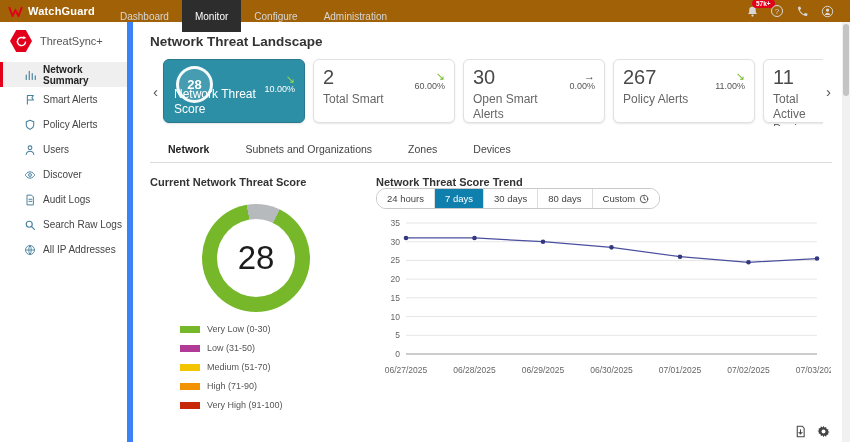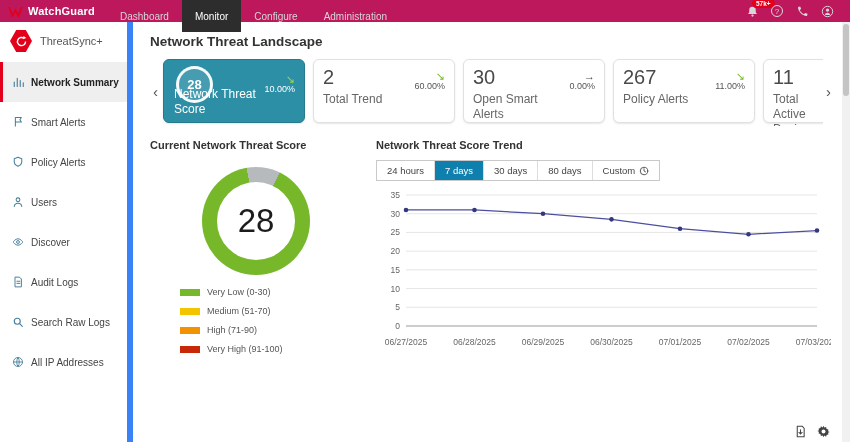--- a/index.html
+++ b/index.html
@@ -7,7 +7,7 @@
   body{font-family:"Liberation Sans",sans-serif;background:#fff;color:#333;font-size:11px;position:relative}
 
   
-  .topbar{position:absolute;top:0;left:0;width:850px;height:22px;background:#be185d;display:flex;align-items:center;z-index:10}
+  .topbar{position:absolute;top:0;left:0;width:850px;height:22px;background:#a16207;display:flex;align-items:center;z-index:10}
   .brand{display:flex;align-items:center;gap:5px;padding:0 12px 0 8px}
   .brand-text{color:#fff;font-weight:bold;font-size:11px;letter-spacing:.2px}
   .topnav{display:flex;height:100%}

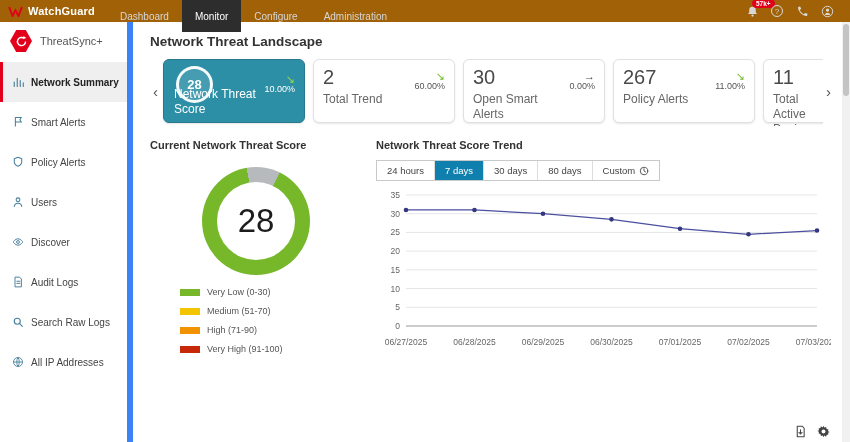--- a/index.html
+++ b/index.html
@@ -25,7 +25,7 @@
   .ts-logo{width:22px;height:22px;background:#e2001a;clip-path:polygon(28% 0,72% 0,100% 50%,72% 100%,28% 100%,0 50%);display:flex;align-items:center;justify-content:center;flex:0 0 22px}
   .ts-logo svg{width:13px;height:13px}
   .product-name{font-size:11px;color:#555}
-  .menu-item{display:flex;align-items:center;gap:7px;height:40px;padding-left:9px;font-size:10px;color:#444;border-left:3px solid transparent;cursor:pointer}
+  .menu-item{display:flex;align-items:center;gap:7px;height:25px;padding-left:21px;font-size:10px;color:#444;border-left:3px solid transparent;cursor:pointer}
   .menu-item.active{background:#efefef;border-left-color:#e2001a;font-weight:bold;color:#222}
   .menu-item svg{width:12px;height:12px;flex:0 0 12px}
 

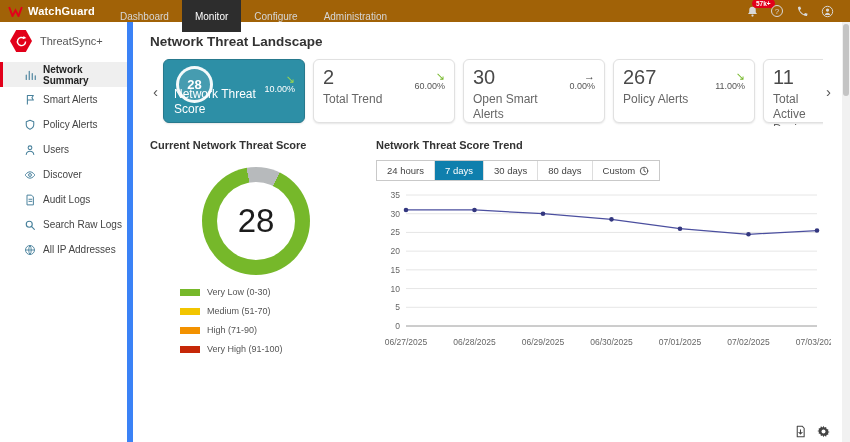--- a/index.html
+++ b/index.html
@@ -213,7 +213,7 @@
           <span class="arrow">↘</span>
           <span>60.00%</span>
         </div>
-        <div class="card-label">Total Trend</div>
+        <div class="card-label">Total Smart</div>
       </div>
 
       <div class="card">

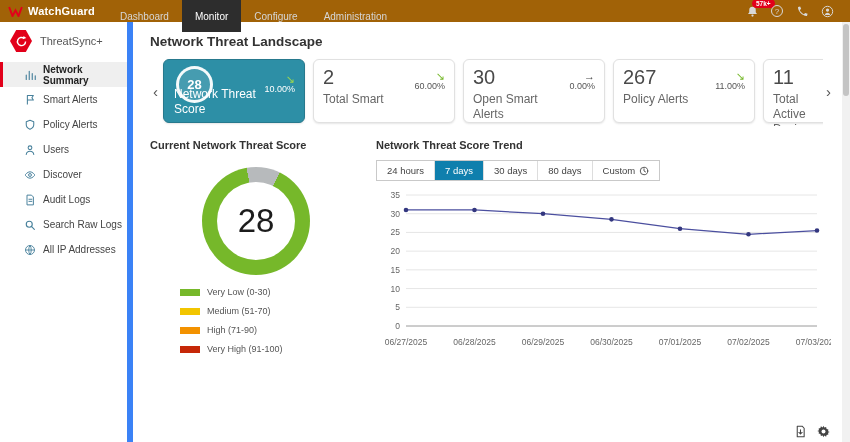--- a/index.html
+++ b/index.html
@@ -244,6 +244,12 @@
     <button class="car-arrow">›</button>
   </div>
 
+  <div class="tabs">
+    <div class="tab active">Network</div>
+    <div class="tab">Subnets and Organizations</div>
+    <div class="tab">Zones</div>
+    <div class="tab">Devices</div>
+  </div>
 
   <div class="panels">
 

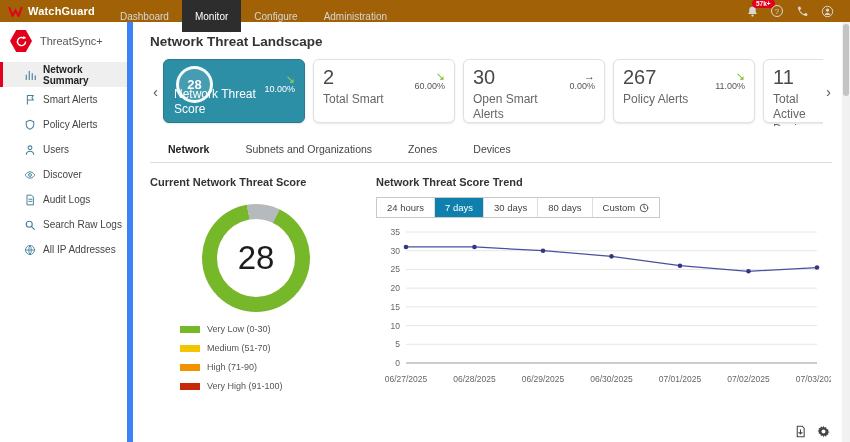--- a/index.html
+++ b/index.html
@@ -65,7 +65,7 @@
   .legend-label{font-size:9px;color:#555}
 
   .trend-panel{flex:1;padding-left:14px}
-  .ranges{display:inline-flex;border:1px solid #c9c9c9;border-radius:0;overflow:hidden;margin-top:9px;background:#fff}
+  .ranges{display:inline-flex;border:1px solid #c9c9c9;border-radius:10px;overflow:hidden;background:#fff}
   .range-btn{display:flex;align-items:center;gap:4px;padding:4px 10px;font-size:9.5px;color:#444;background:#fff;border:none;border-right:1px solid #ddd;cursor:pointer;font-family:inherit}
   .range-btn:last-child{border-right:none}
   .range-btn.active{background:#0f7fad;color:#fff}

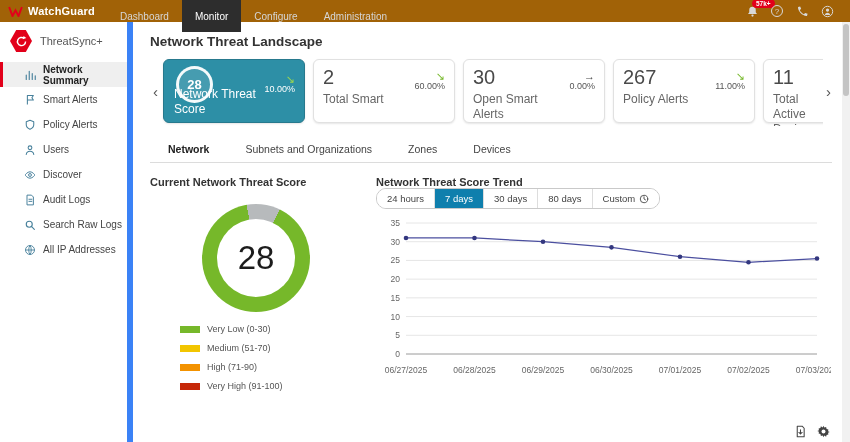--- a/index.html
+++ b/index.html
@@ -263,6 +263,10 @@
         <div class="legend-row">
           <span class="swatch" style="background: rgb(118, 184, 42);"></span>
           <span class="legend-label">Very Low (0-30)</span>
+        </div>
+        <div class="legend-row">
+          <span class="swatch" style="background: rgb(176, 58, 149);"></span>
+          <span class="legend-label">Low (31-50)</span>
         </div>
         <div class="legend-row">
           <span class="swatch" style="background: rgb(242, 197, 0);"></span>

